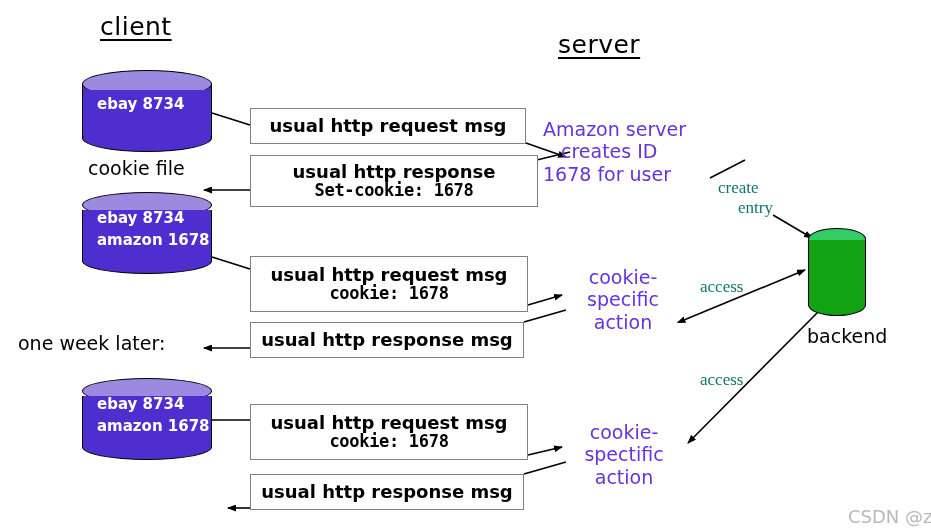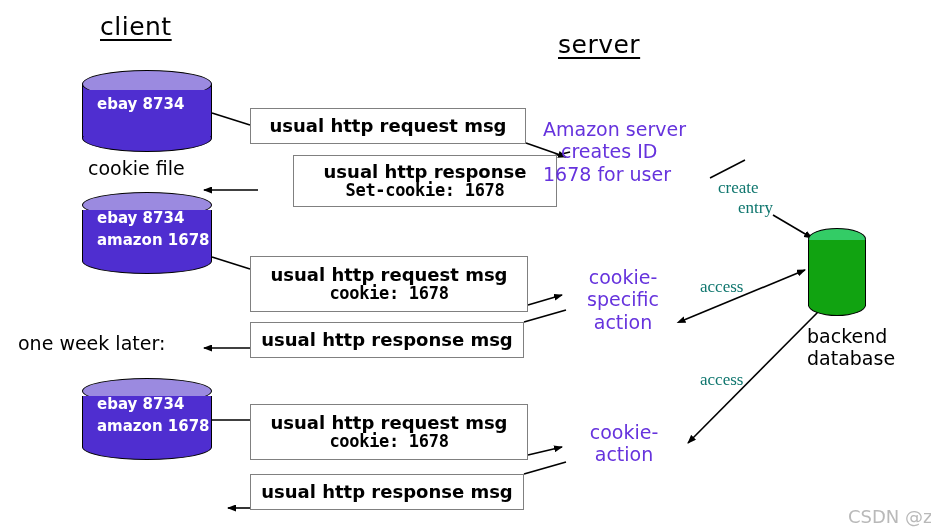--- a/index.html
+++ b/index.html
@@ -218,7 +218,7 @@
     <div class="line1">usual http request msg</div>
   </div>
 
-  <div class="abs msgbox" style="left:250px; top:155px; width:264px; height:52px;margin-left:43px;">
+  <div class="abs msgbox" style="left:250px; top:155px; width:288px; height:52px;">
     <div class="line1">usual http response</div>
     <div class="line2">Set-cookie: 1678</div>
   </div>

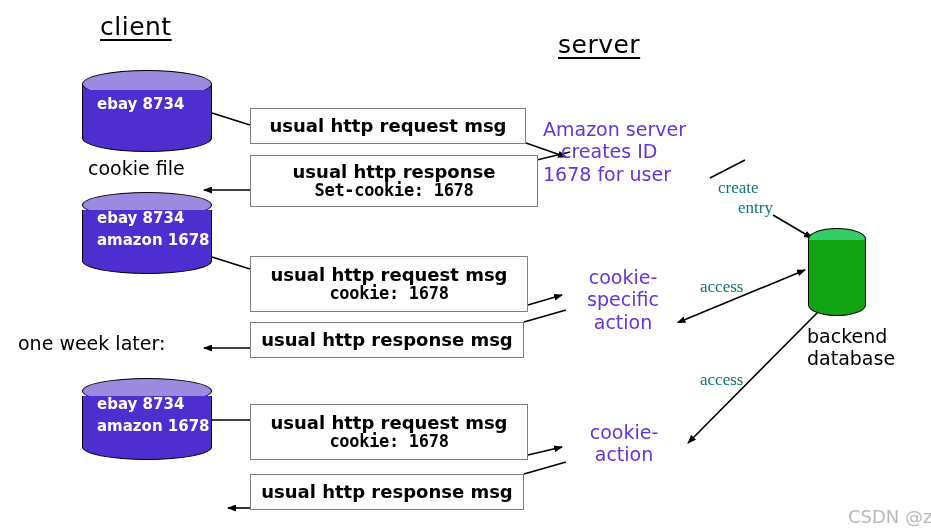--- a/index.html
+++ b/index.html
@@ -275,7 +275,6 @@
 
   <div class="abs label" style="left:807px; top:325px; text-align:left; width:124px;">
     <div>backend</div>
-    <div>database</div>
   </div>
 
   <div class="abs watermark" style="left:848px; top:506px;">CSDN @zjx...</div>

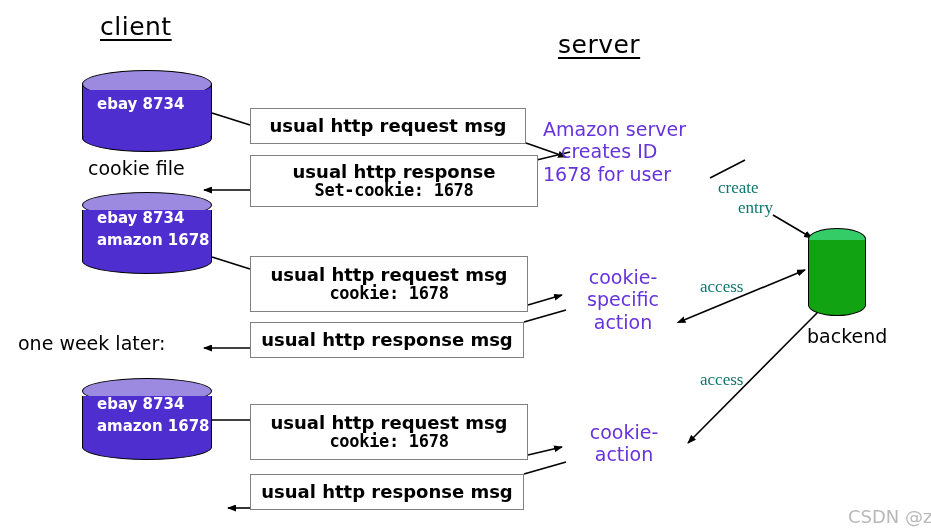--- a/index.html
+++ b/index.html
@@ -255,6 +255,7 @@
 
   <div class="abs purple-note center" style="left:568px; top:421px; width:112px;">
     <div>cookie-</div>
+    <div>spectific</div>
     <div>action</div>
   </div>
 

